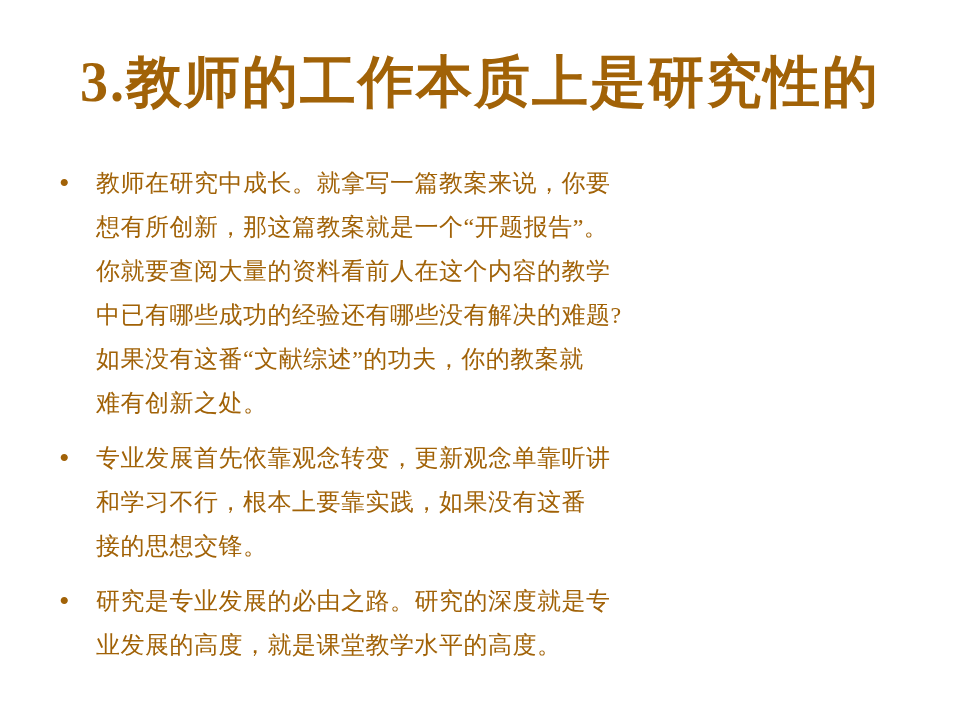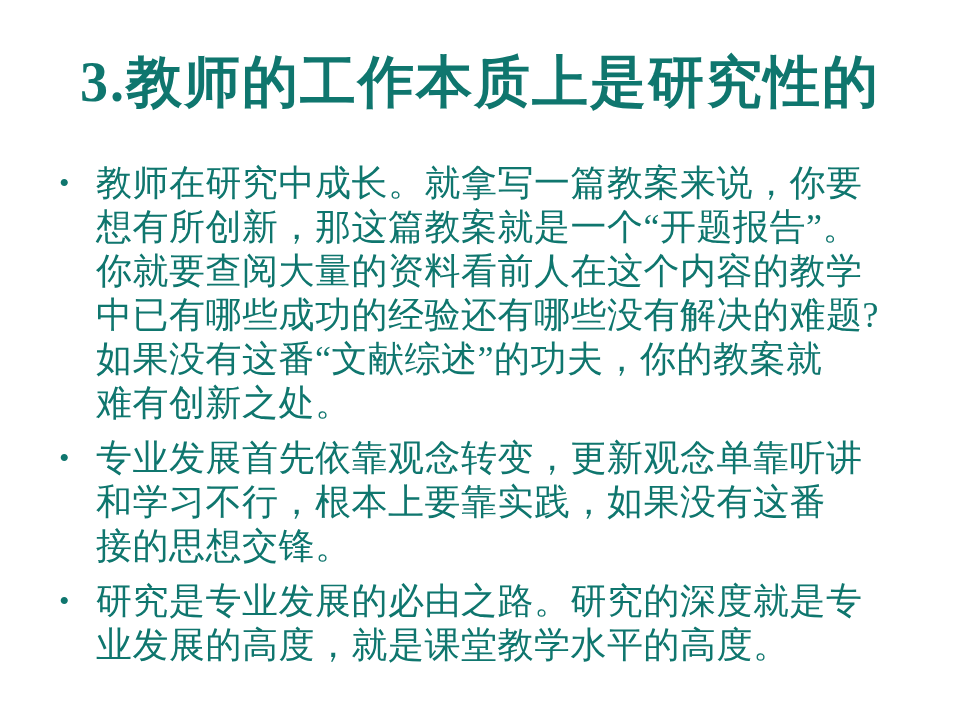--- a/index.html
+++ b/index.html
@@ -15,7 +15,7 @@
     background: #ffffff;
     overflow: hidden;
     font-family: "Liberation Serif", "DejaVu Serif", serif;
-    color: #0f766e;
+    color: #a16207;
   }
   .slide-title {
     margin: 48px 34px 0 34px;

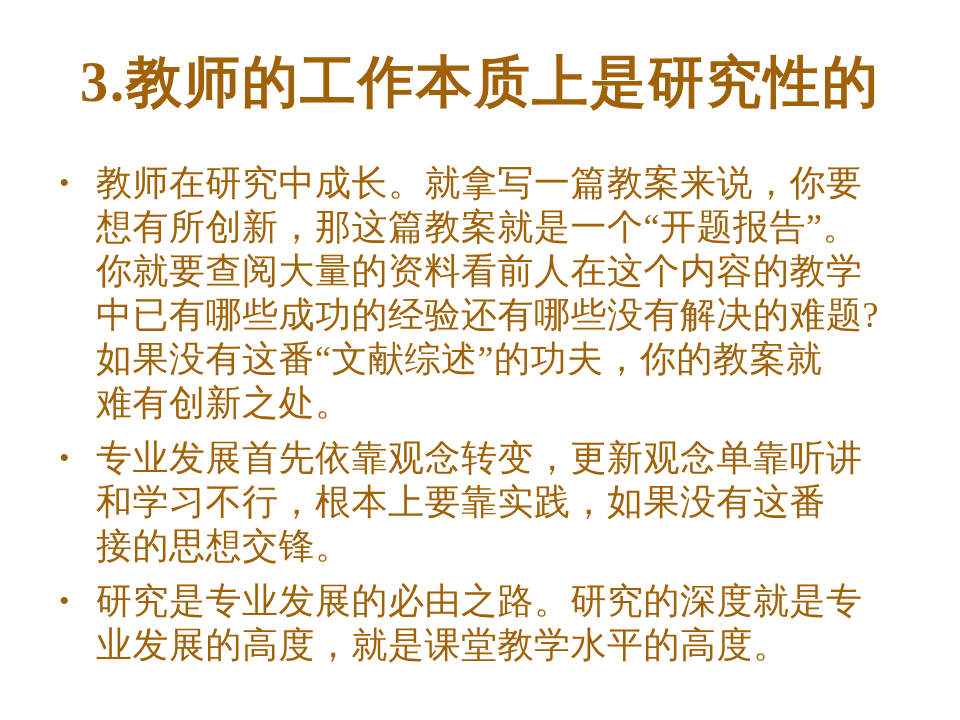--- a/index.html
+++ b/index.html
@@ -44,7 +44,7 @@
   }
   .item-text {
     flex: 1;
-    font-size: 36px;
+    font-size: 24px;
     line-height: 44px;
     white-space: pre-line;
     letter-spacing: 0.5px;

